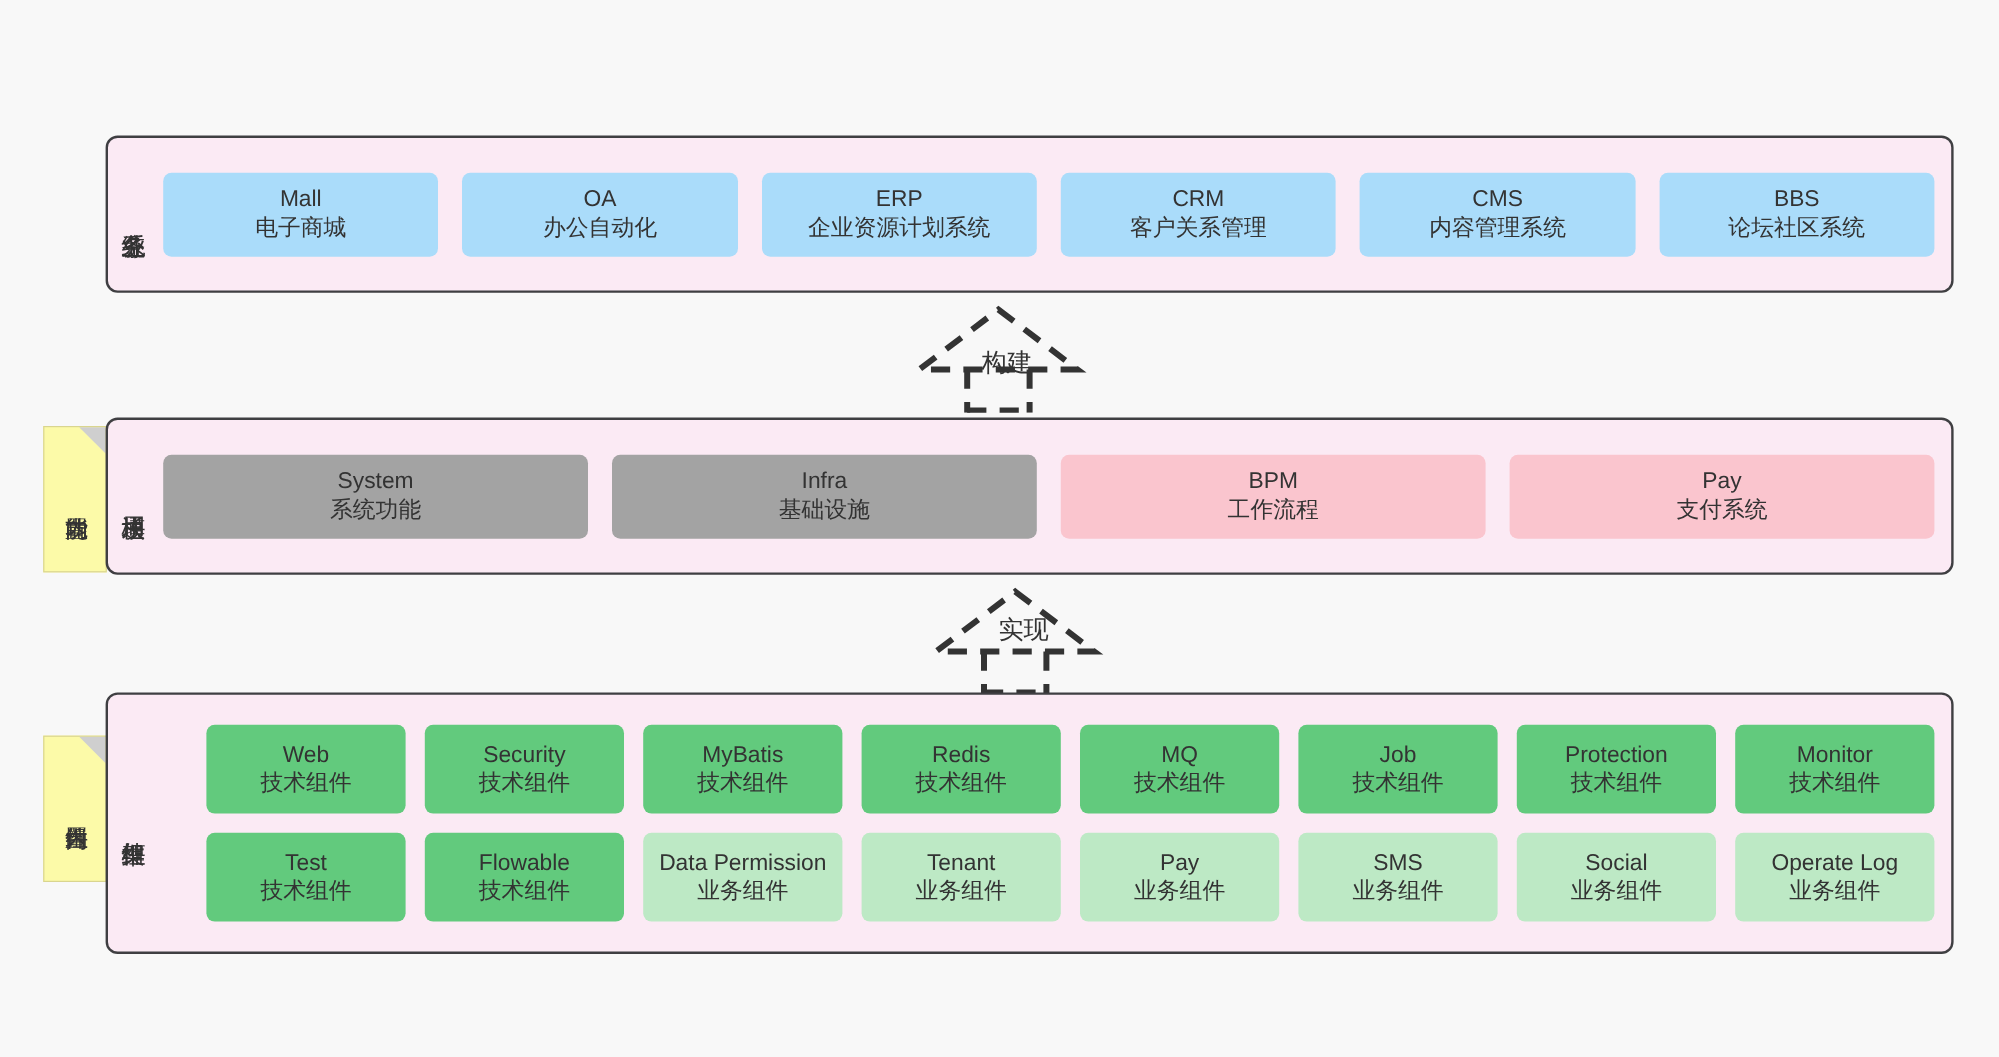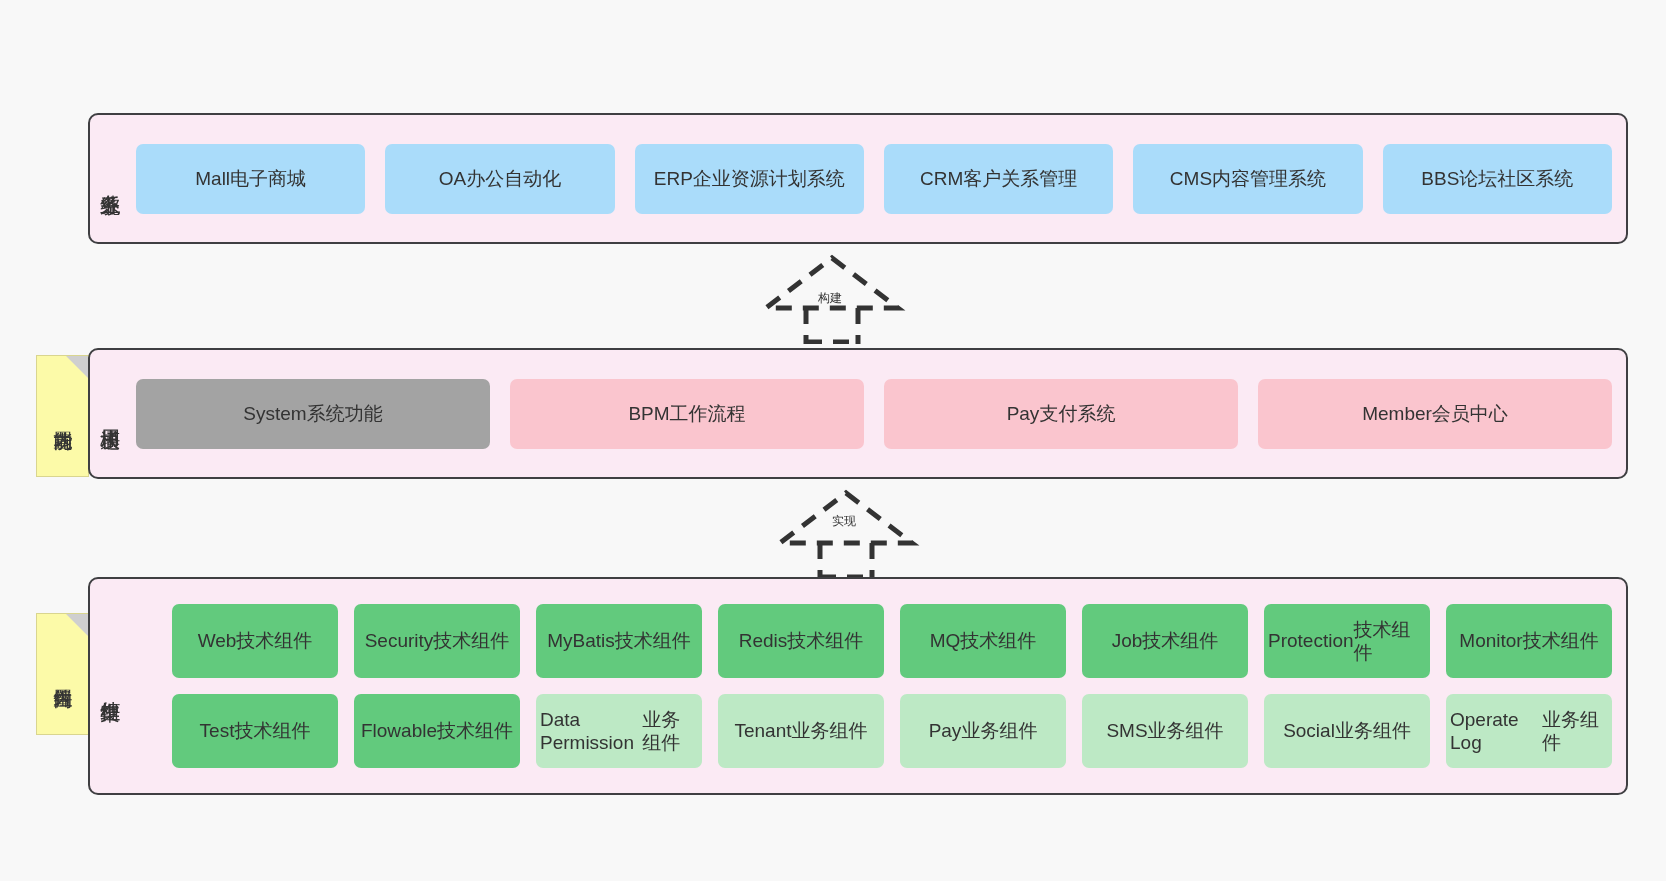--- a/index.html
+++ b/index.html
@@ -71,7 +71,7 @@
     flex: 1 1 0;
     border-radius: 7px;
     display: flex;
-    flex-direction: row;
+    flex-direction: column;
     align-items: center;
     justify-content: center;
     text-align: left;

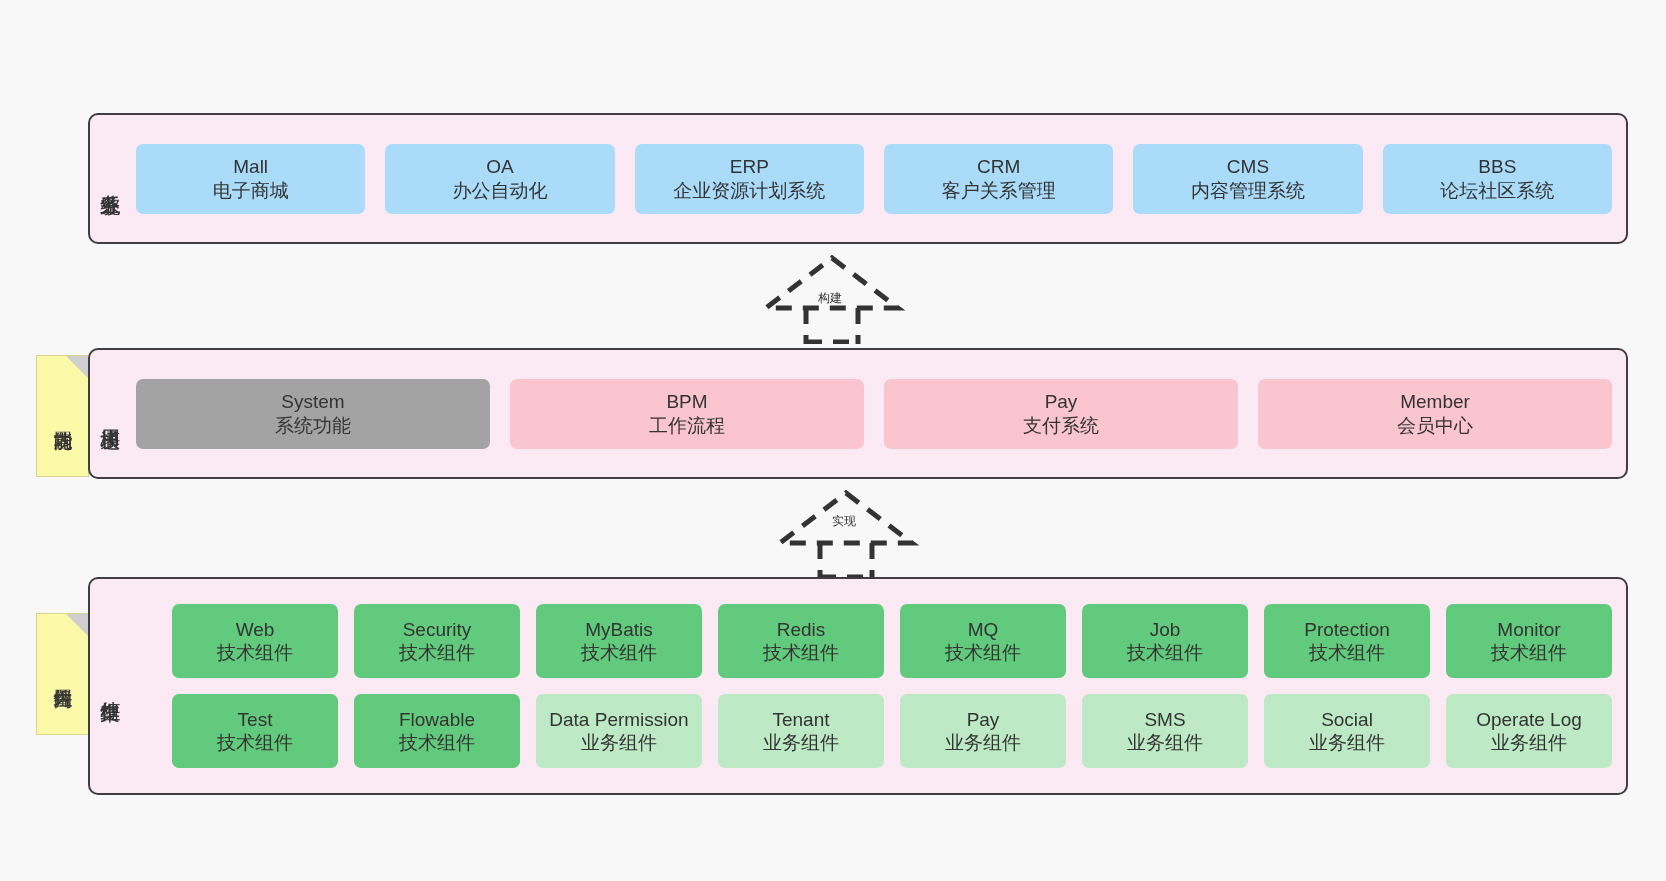--- a/index.html
+++ b/index.html
@@ -141,7 +141,7 @@
   .connector { position: absolute; }
   .connector .conn-label {
     position: absolute;
-    font-size: 12px;
+    font-size: 21px;
     line-height: 1;
     color: #333333;
     background: transparent;

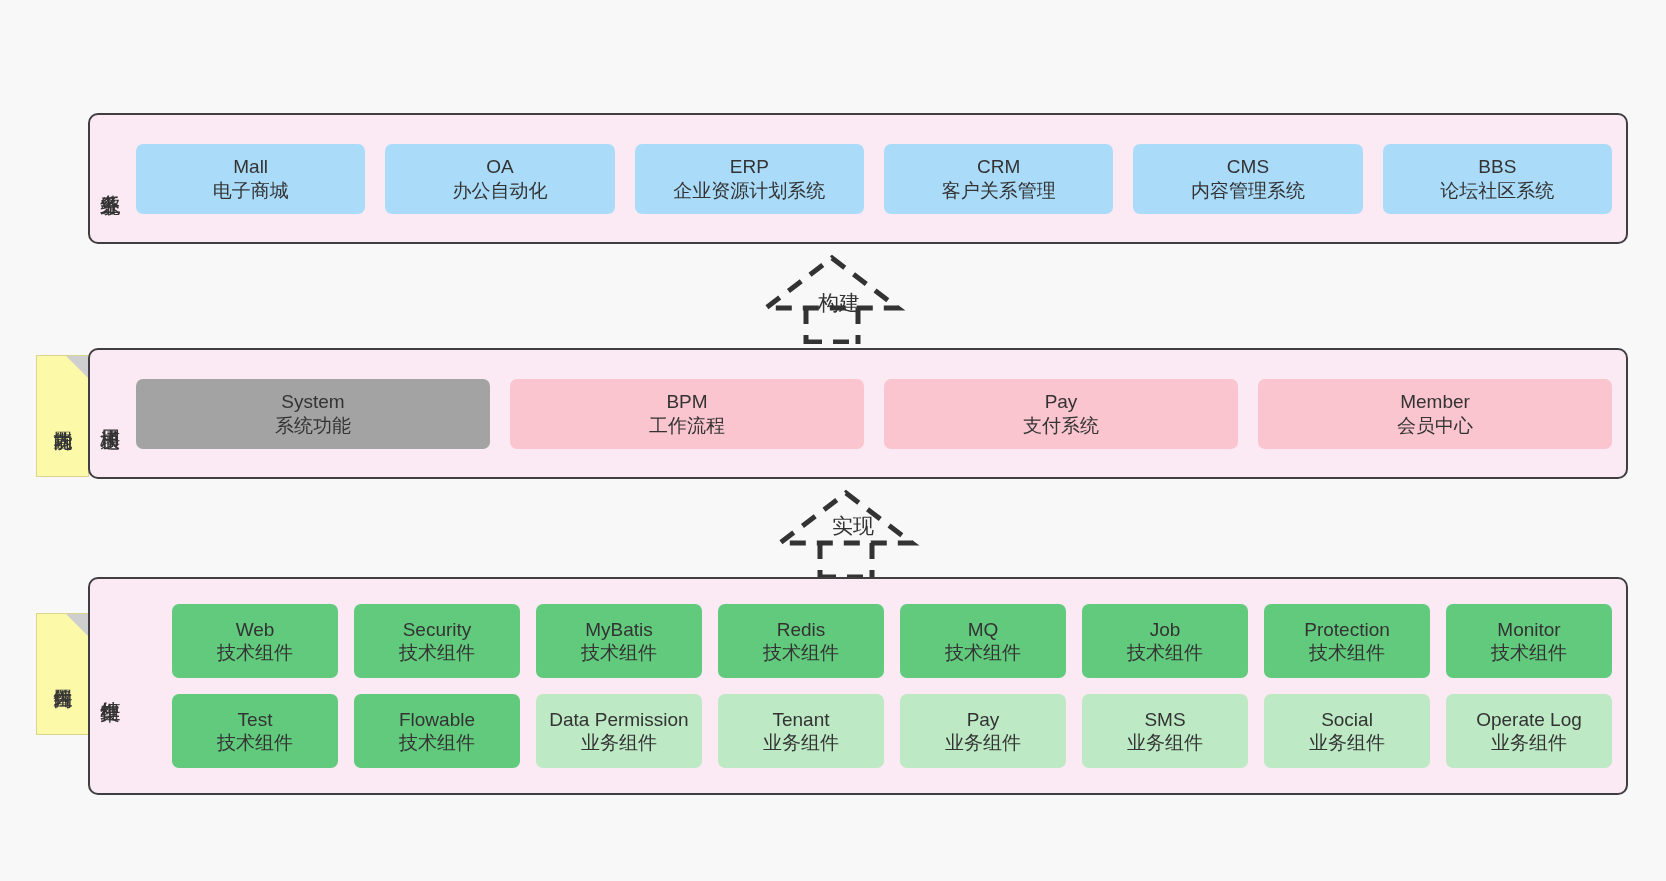--- a/index.html
+++ b/index.html
@@ -213,6 +213,10 @@
           <span class="t-en">System</span>
           <span class="t-cn">系统功能</span>
         </div>
+        <div class="card red">
+          <span class="t-en">Infra</span>
+          <span class="t-cn">基础设施</span>
+        </div>
         <div class="card pink">
           <span class="t-en">BPM</span>
           <span class="t-cn">工作流程</span>

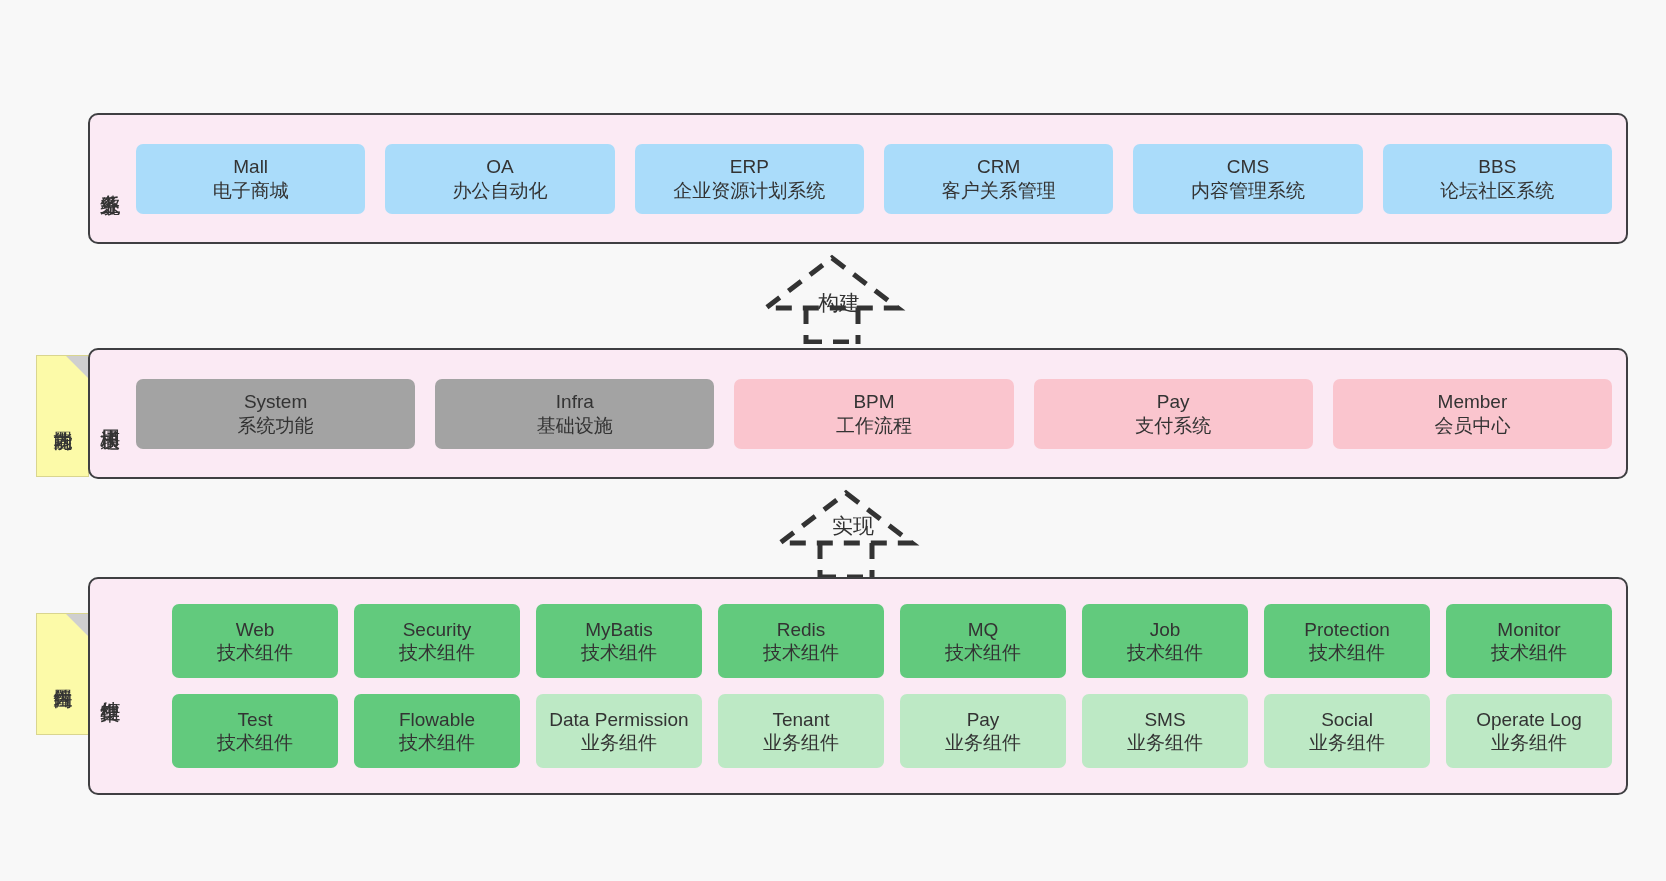--- a/index.html
+++ b/index.html
@@ -225,10 +225,6 @@
           <span class="t-en">Pay</span>
           <span class="t-cn">支付系统</span>
         </div>
-        <div class="card pink">
-          <span class="t-en">Member</span>
-          <span class="t-cn">会员中心</span>
-        </div>
       </div>
     </div>
   </div>

